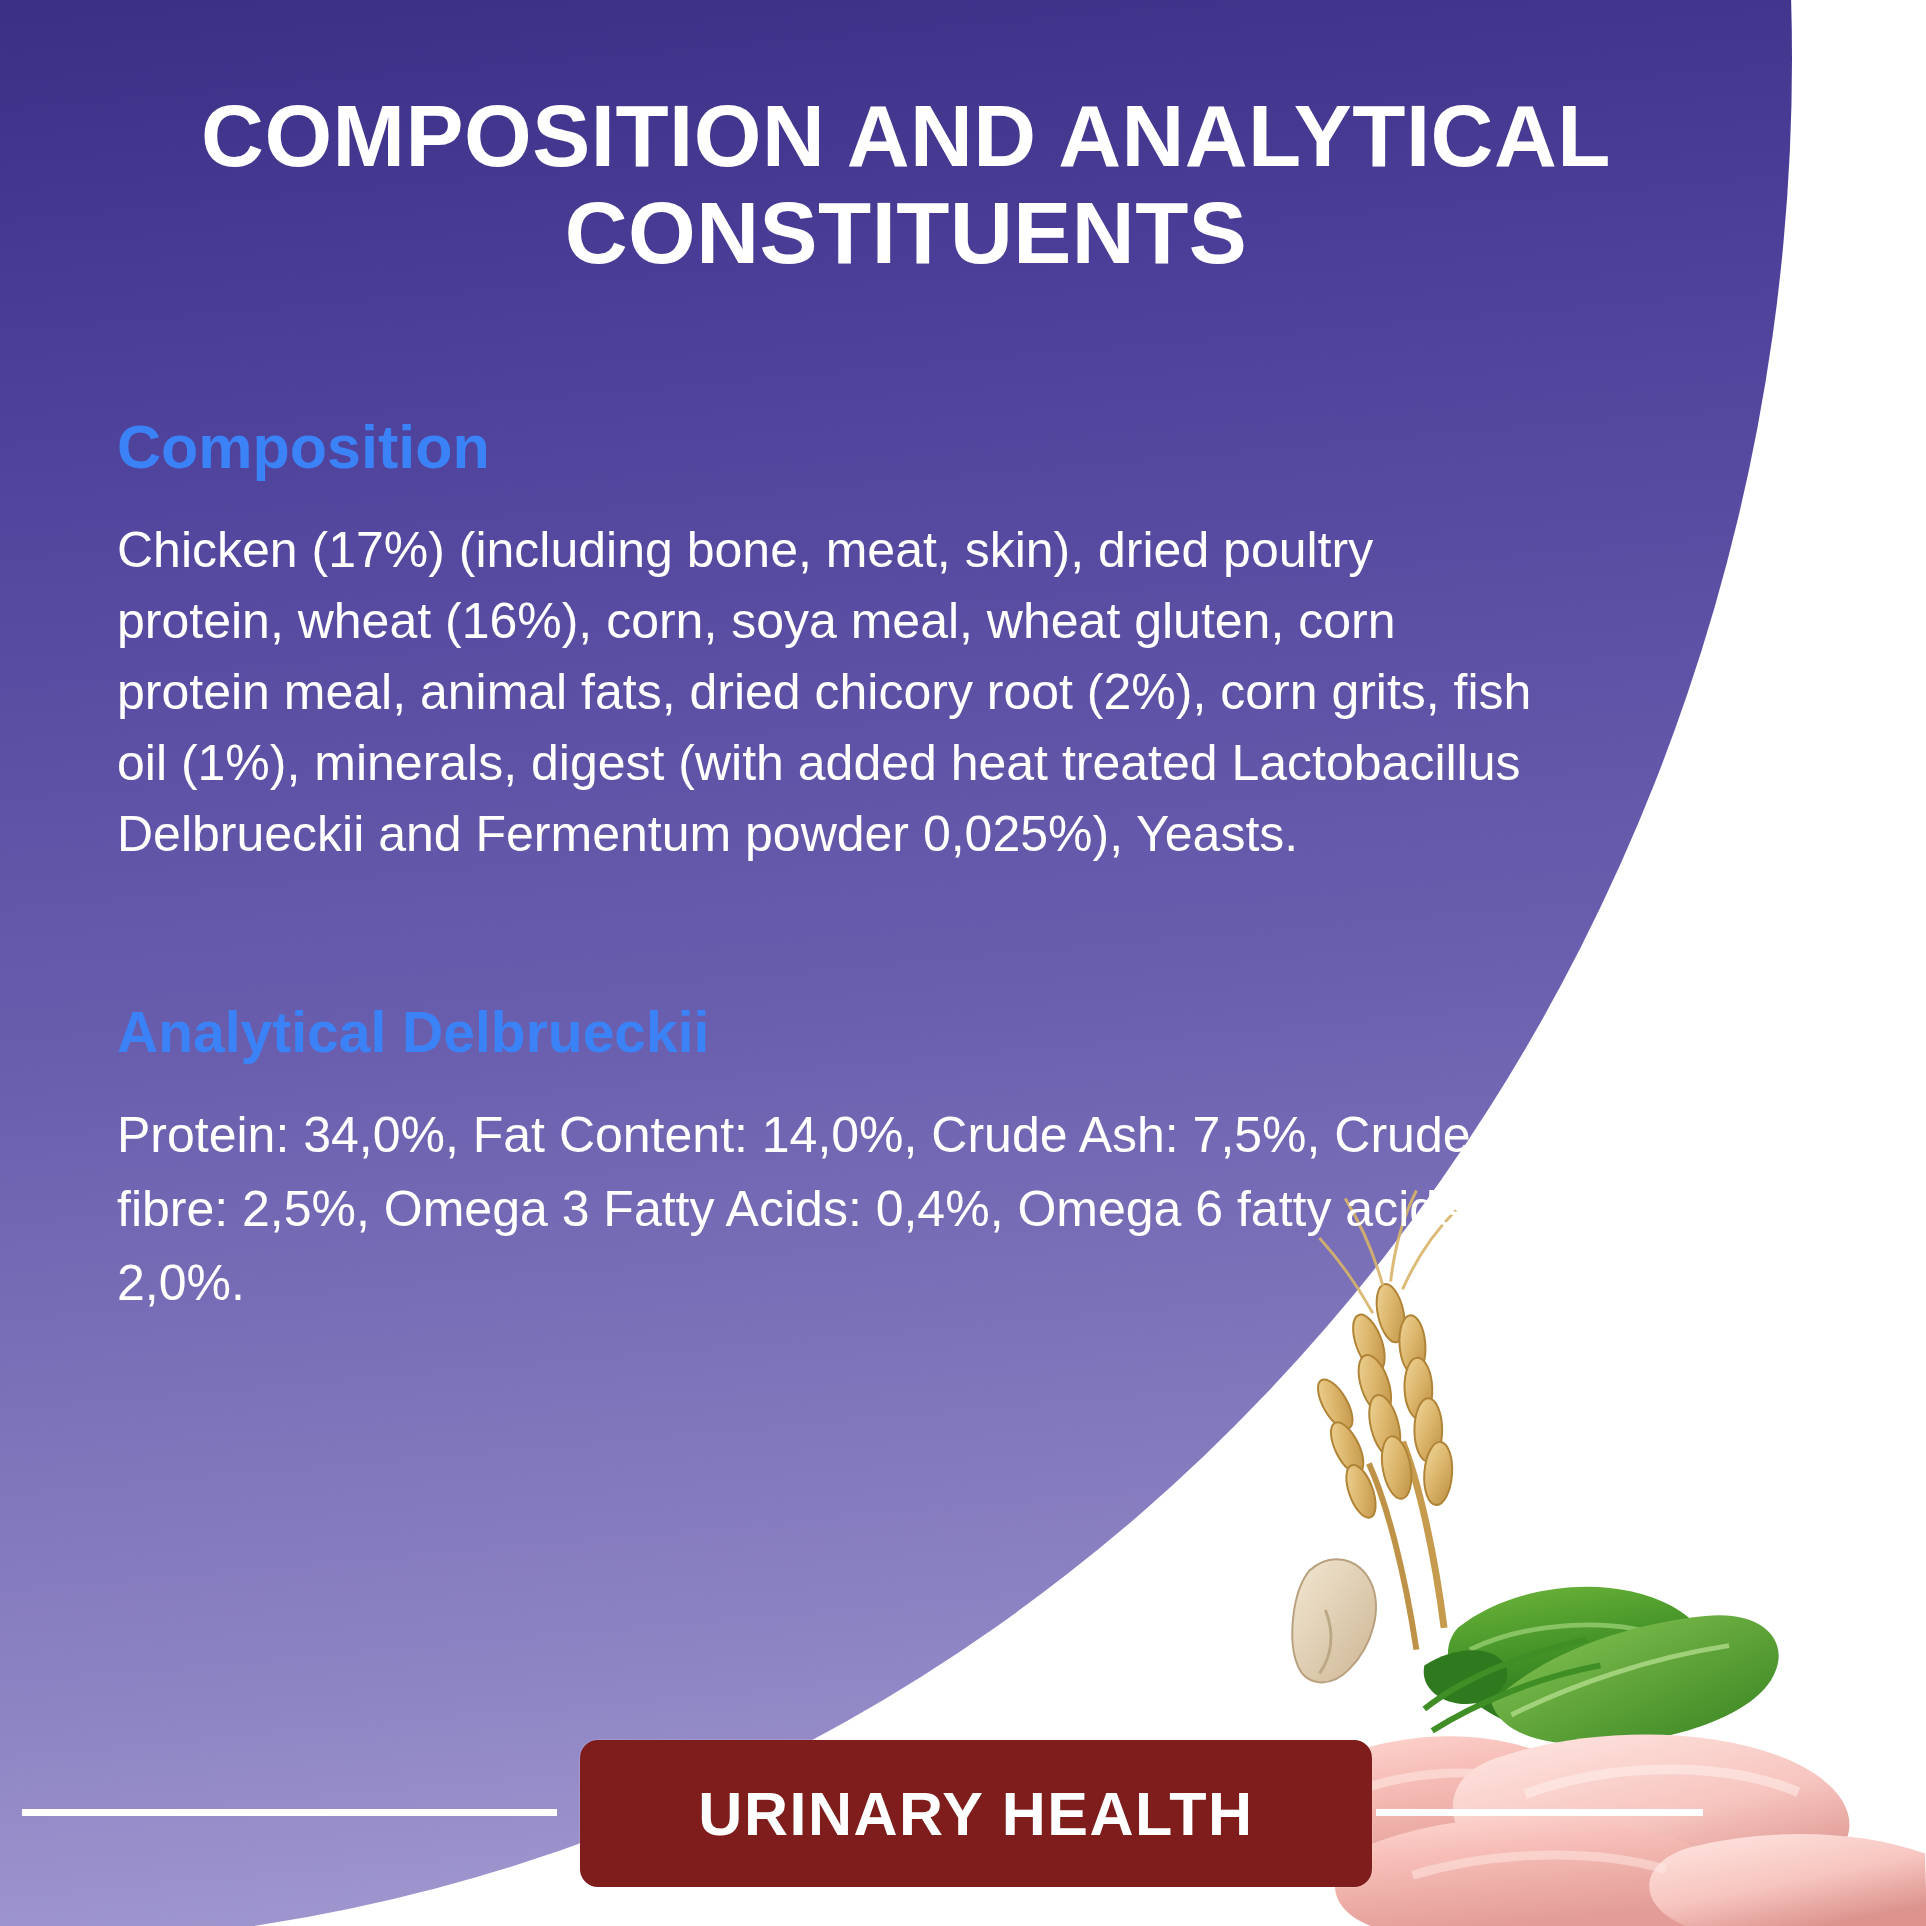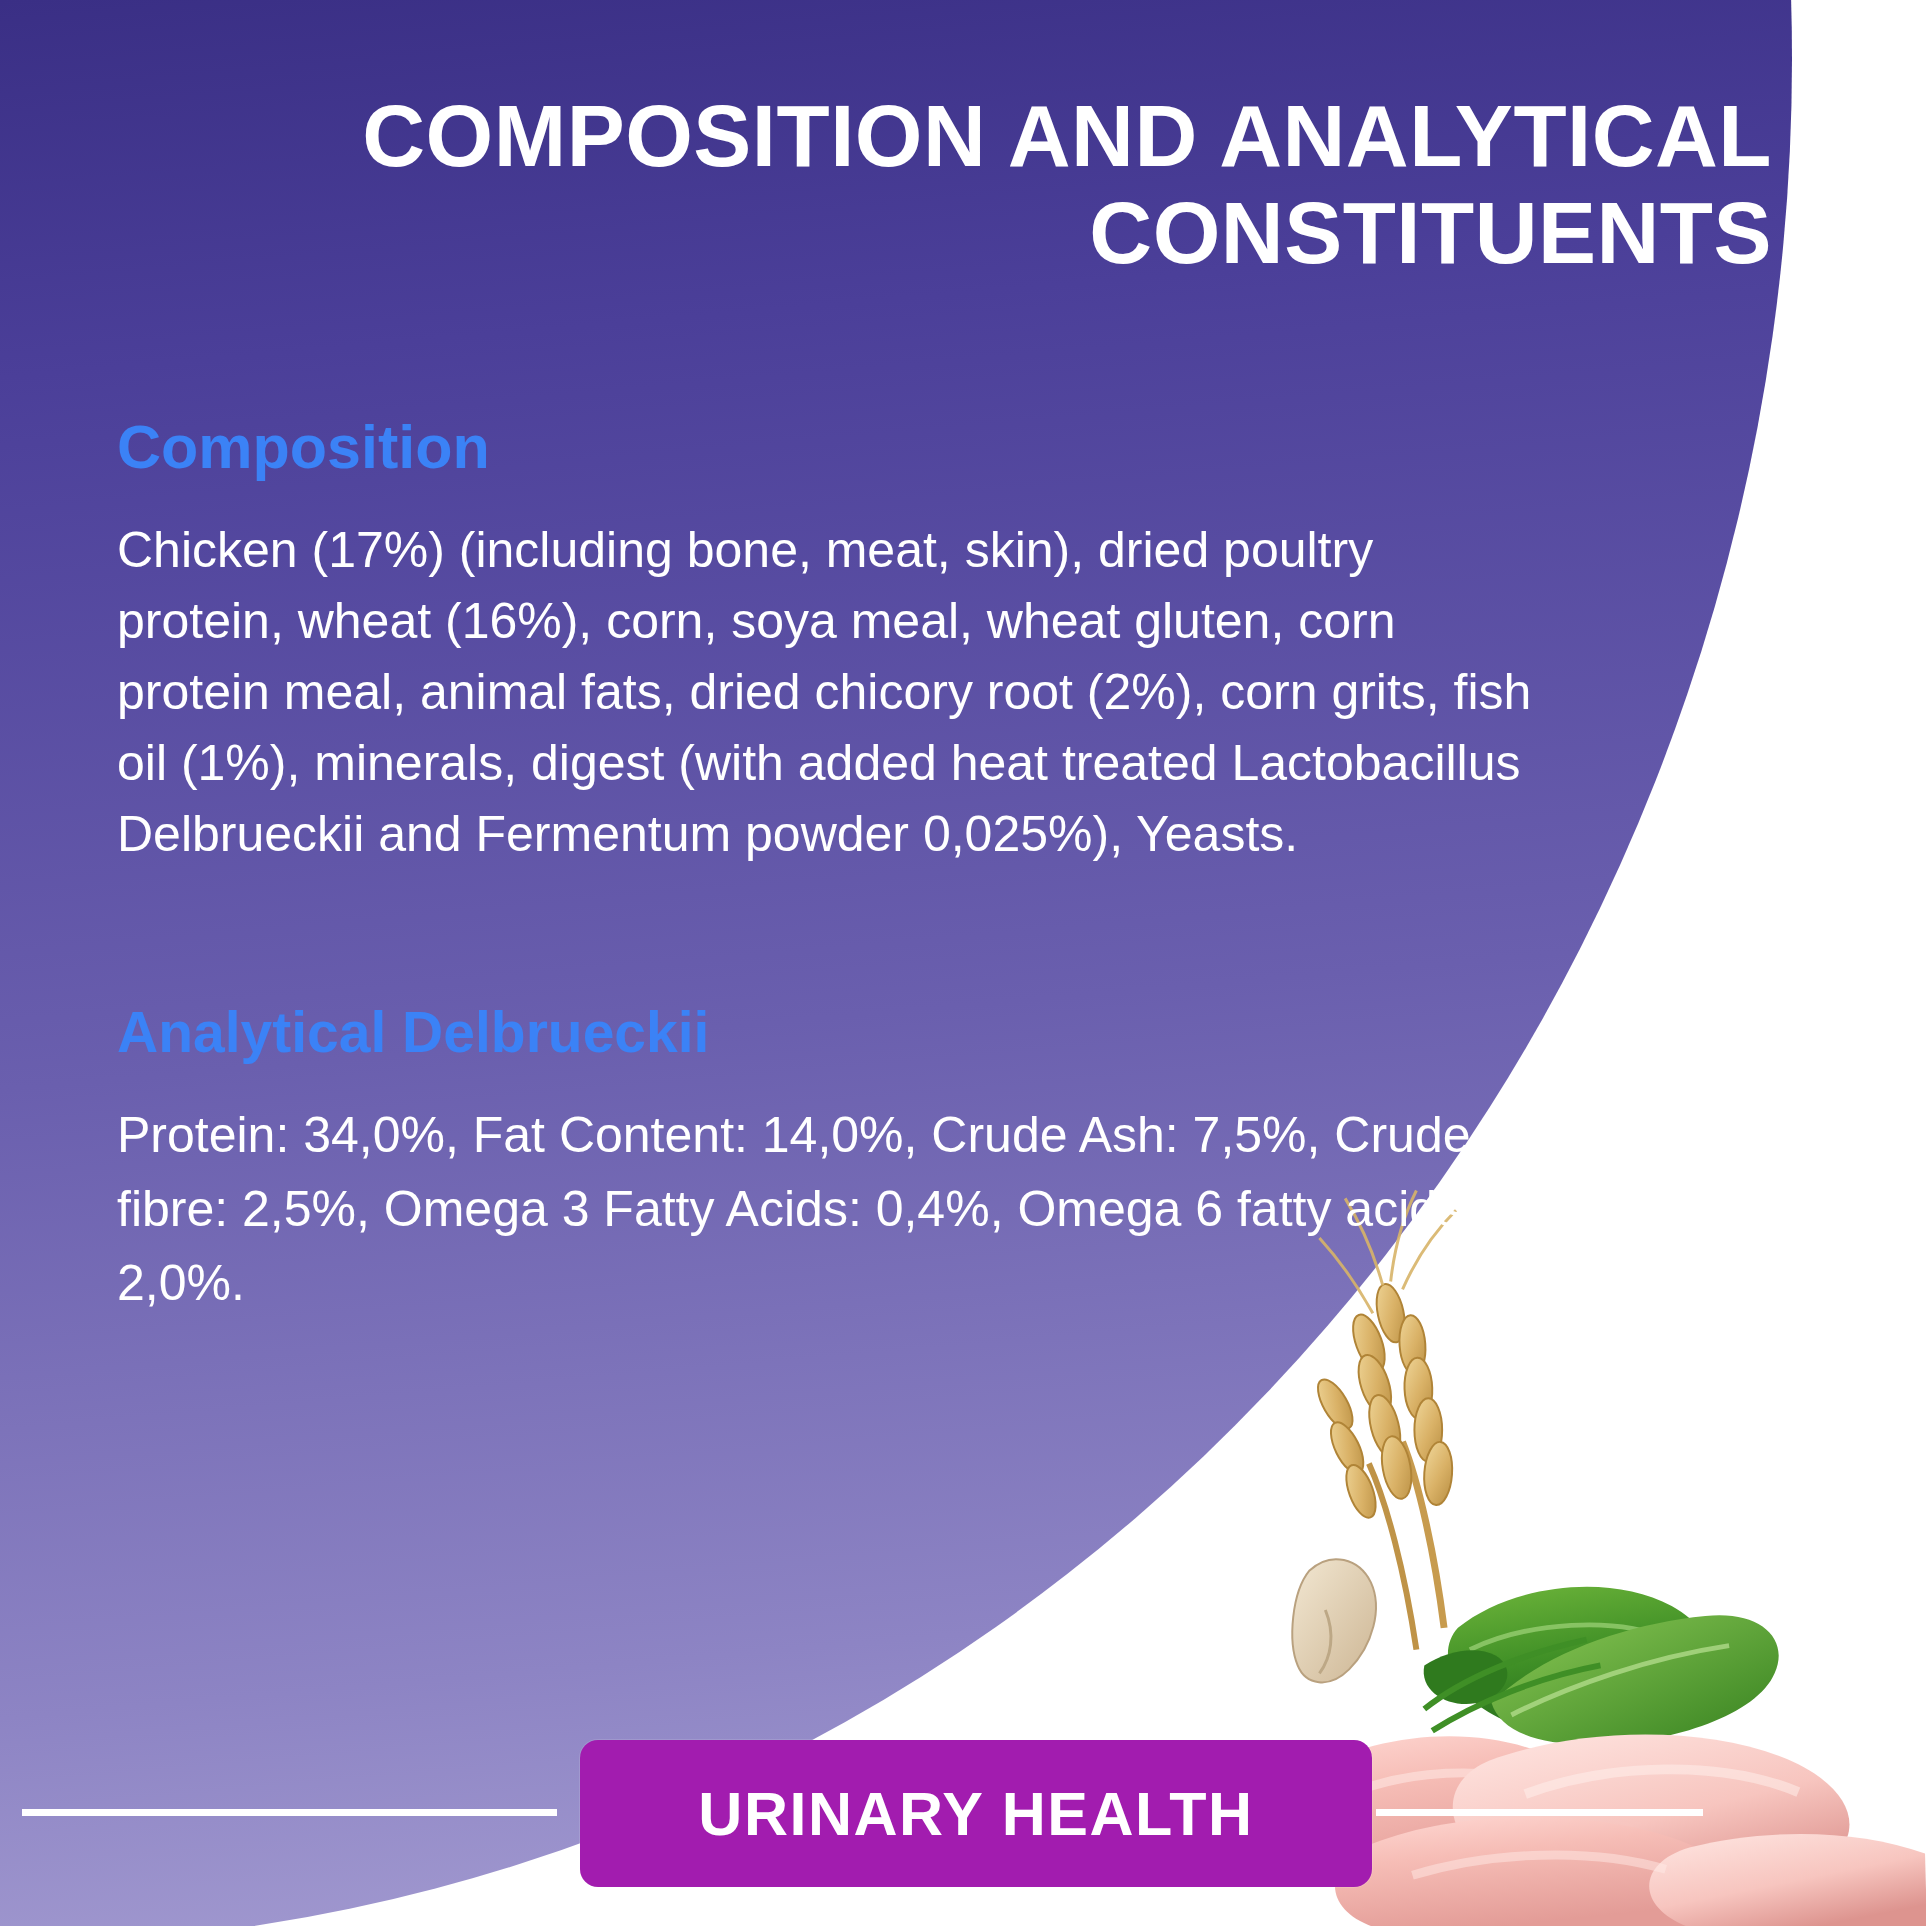--- a/index.html
+++ b/index.html
@@ -65,7 +65,7 @@
     width: 1812px;
     z-index: 5;
     color: #ffffff;
-    text-align: right;
+    text-align: center;
     font-weight: bold;
     font-size: 87px;
     line-height: 1.12;

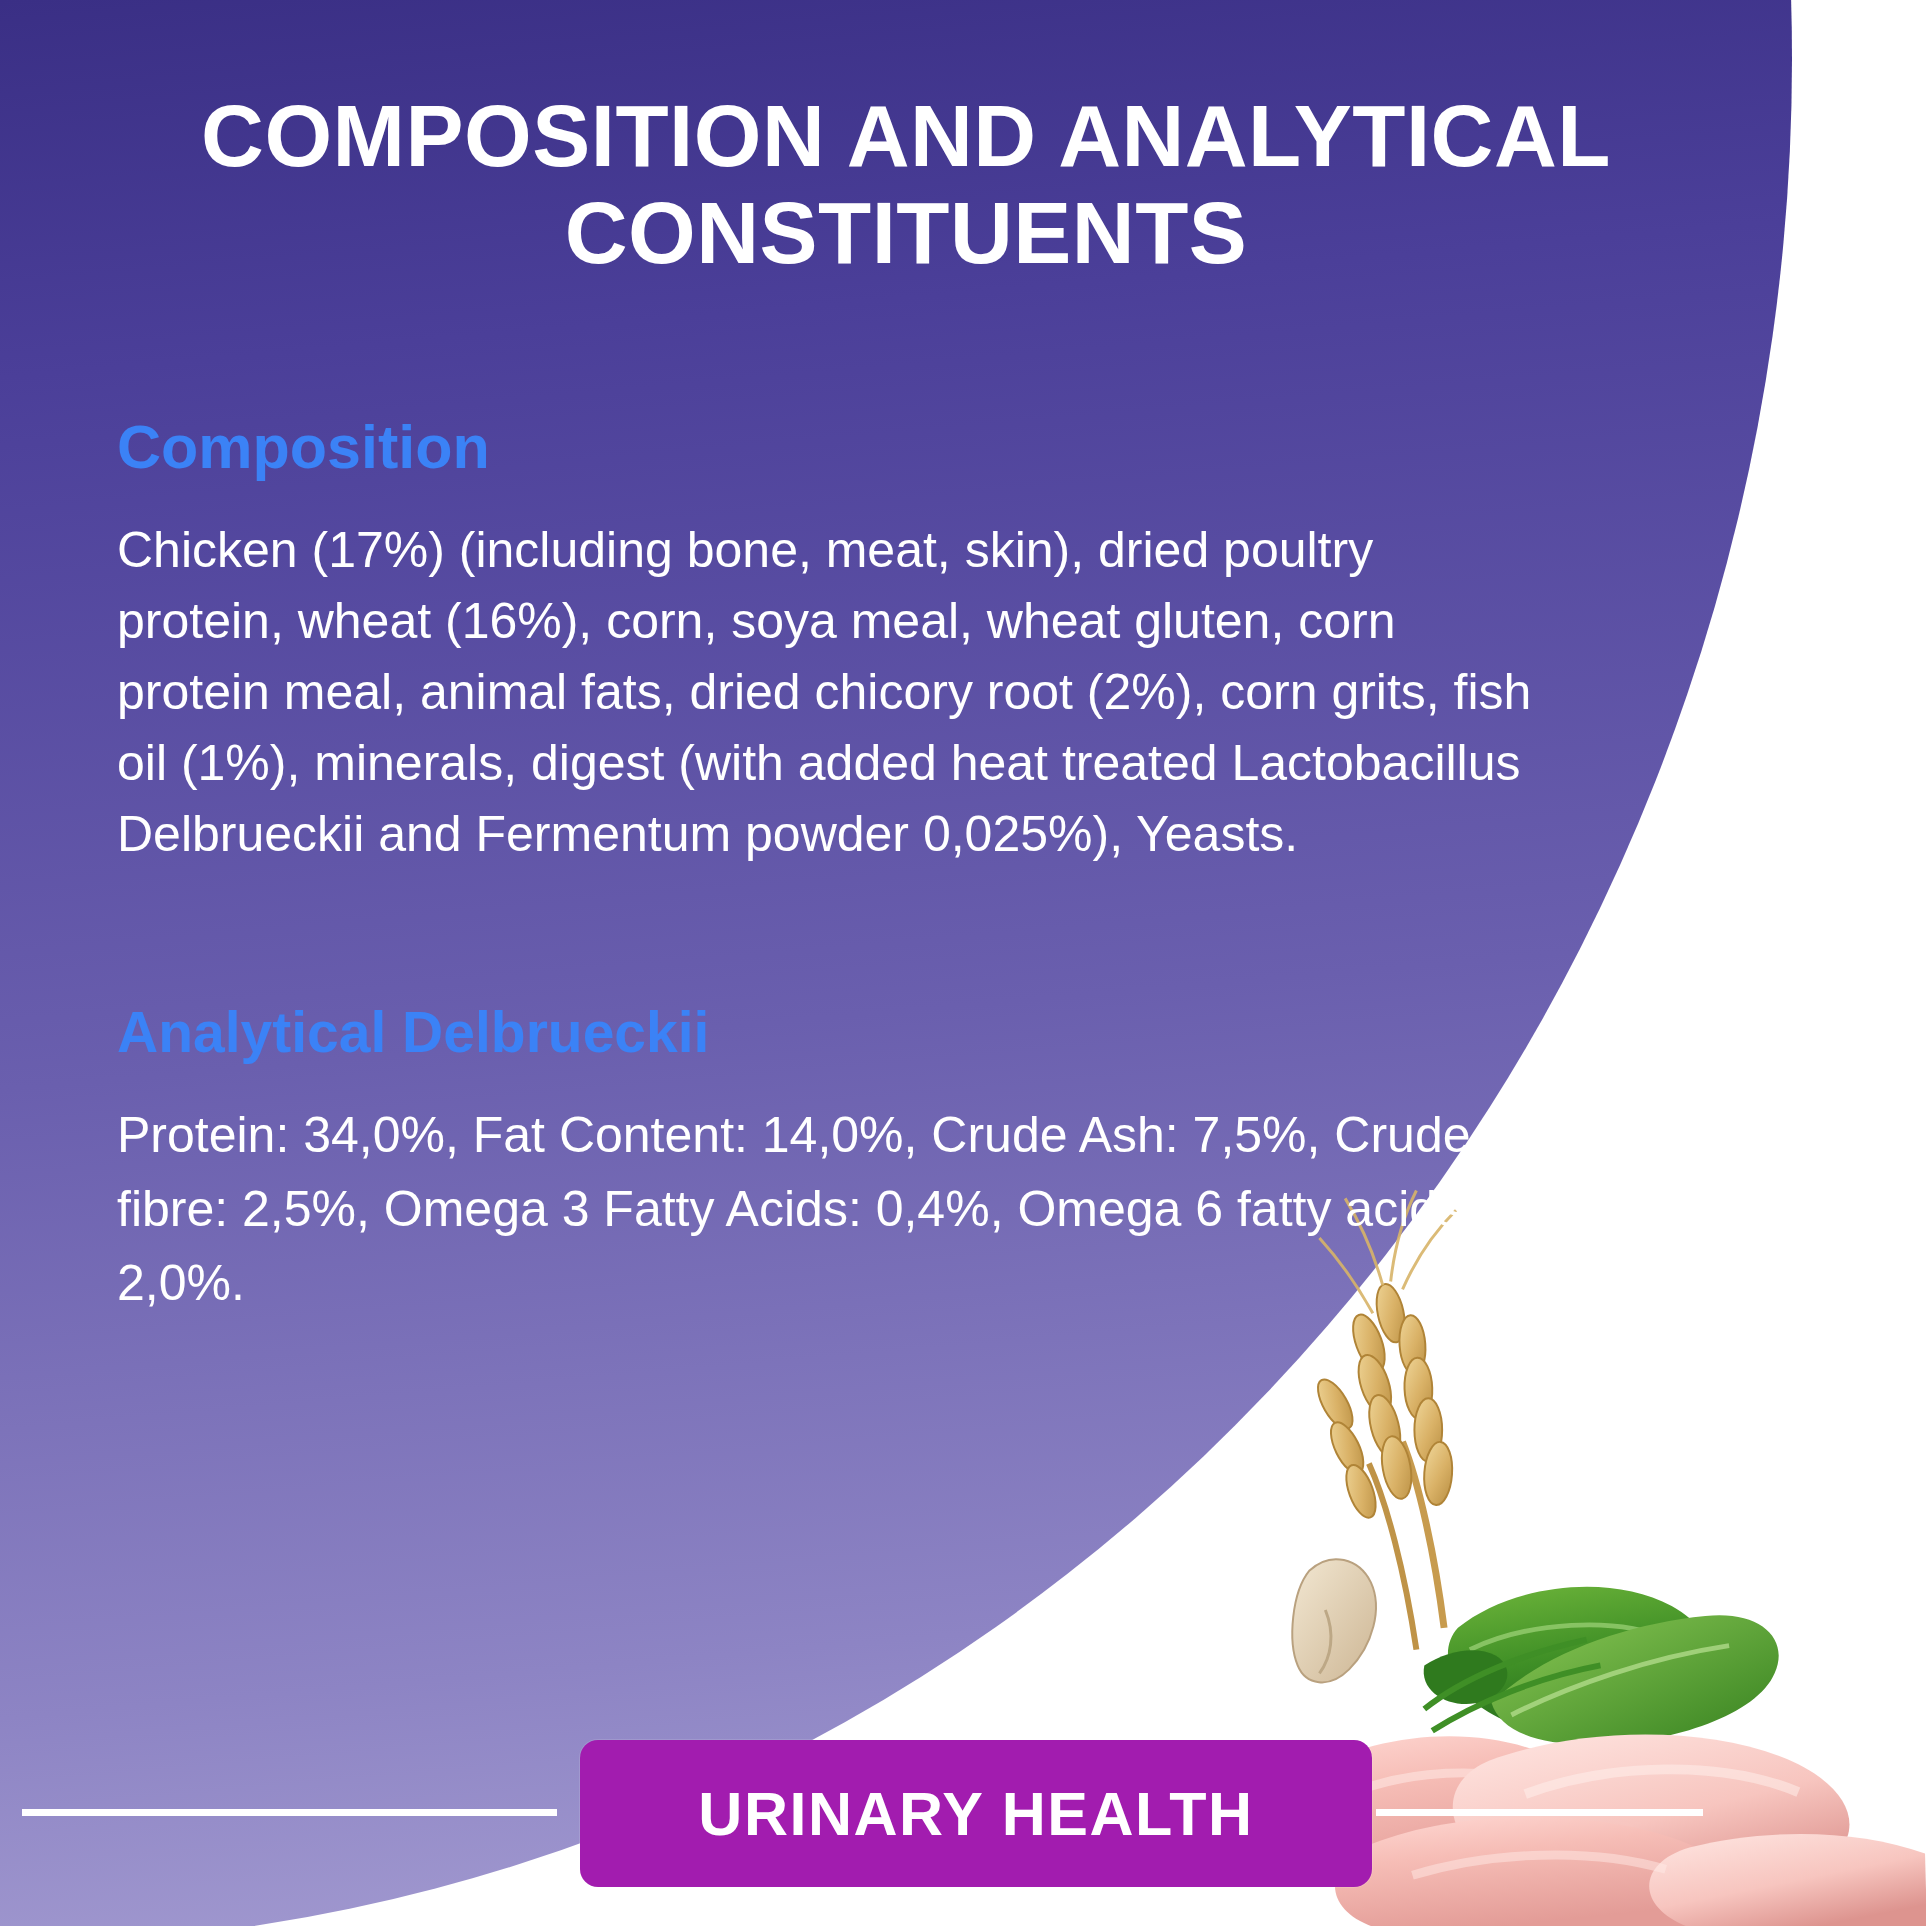--- a/index.html
+++ b/index.html
@@ -131,7 +131,7 @@
     bottom: 40px;
     width: 792px;
     height: 147px;
-    background: #a21caf;
+    background: #7f1d1d;
     border-radius: 18px;
     z-index: 6;
     display: flex;

